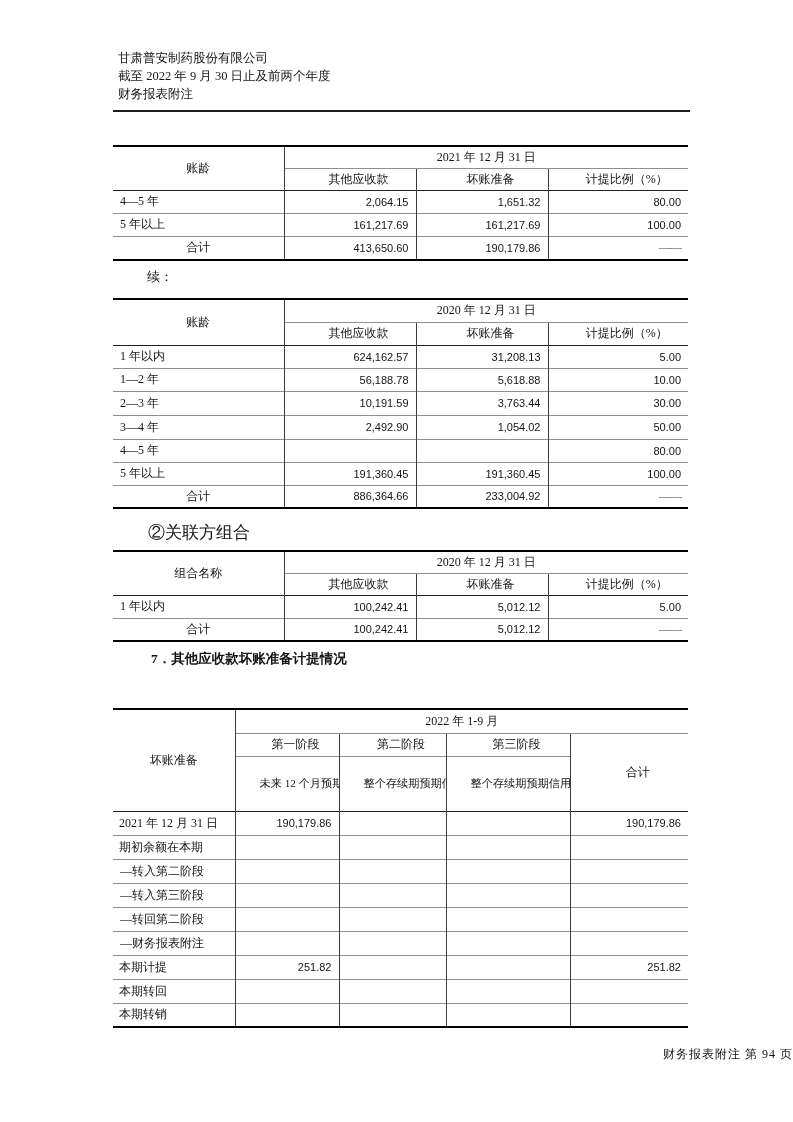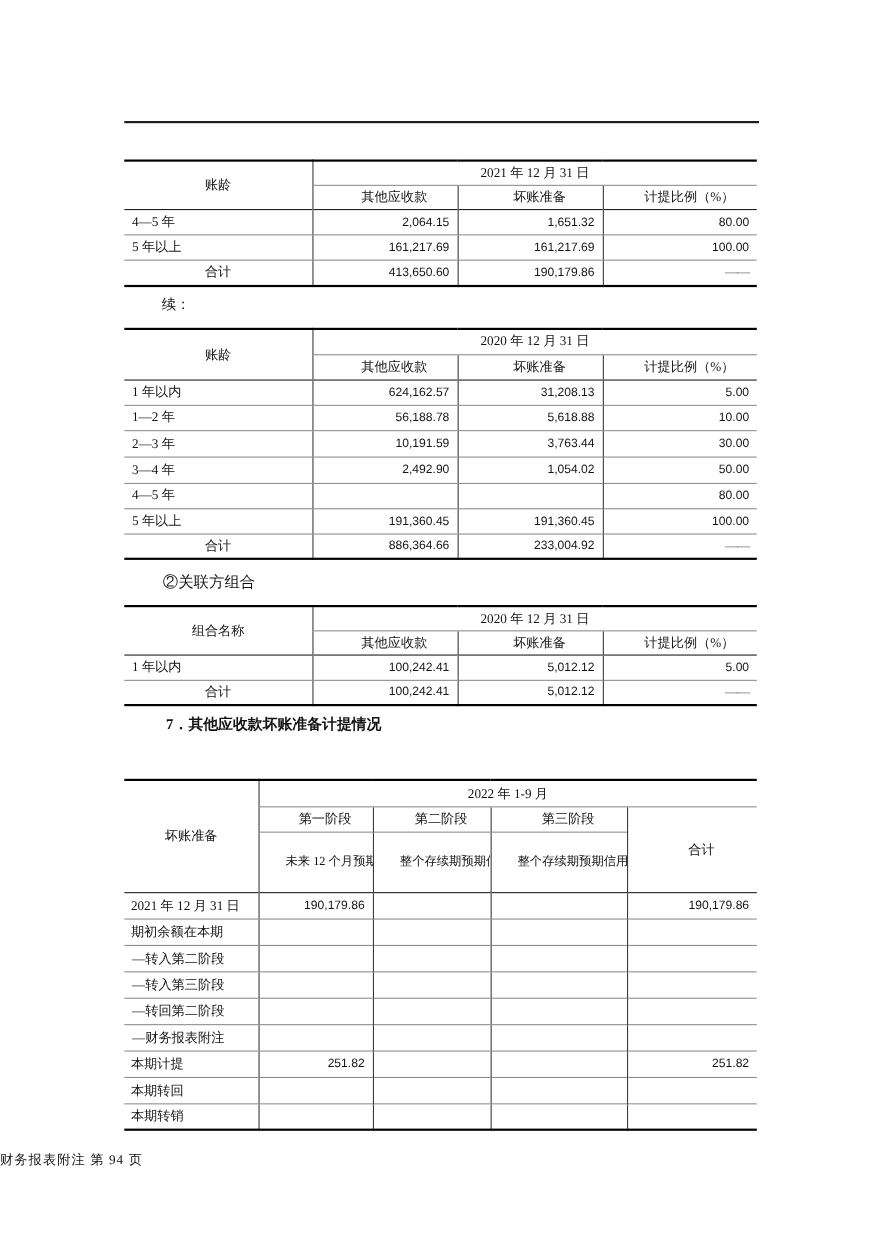--- a/index.html
+++ b/index.html
@@ -38,6 +38,11 @@
 
 <div class="page">
 
+  <div class="hdr">
+    <div>甘肃普安制药股份有限公司</div>
+    <div>截至 2022 年 9 月 30 日止及前两个年度</div>
+    <div>财务报表附注</div>
+  </div>
   <div class="rule"></div>
 
   <table class="fin" style="top:145px;">

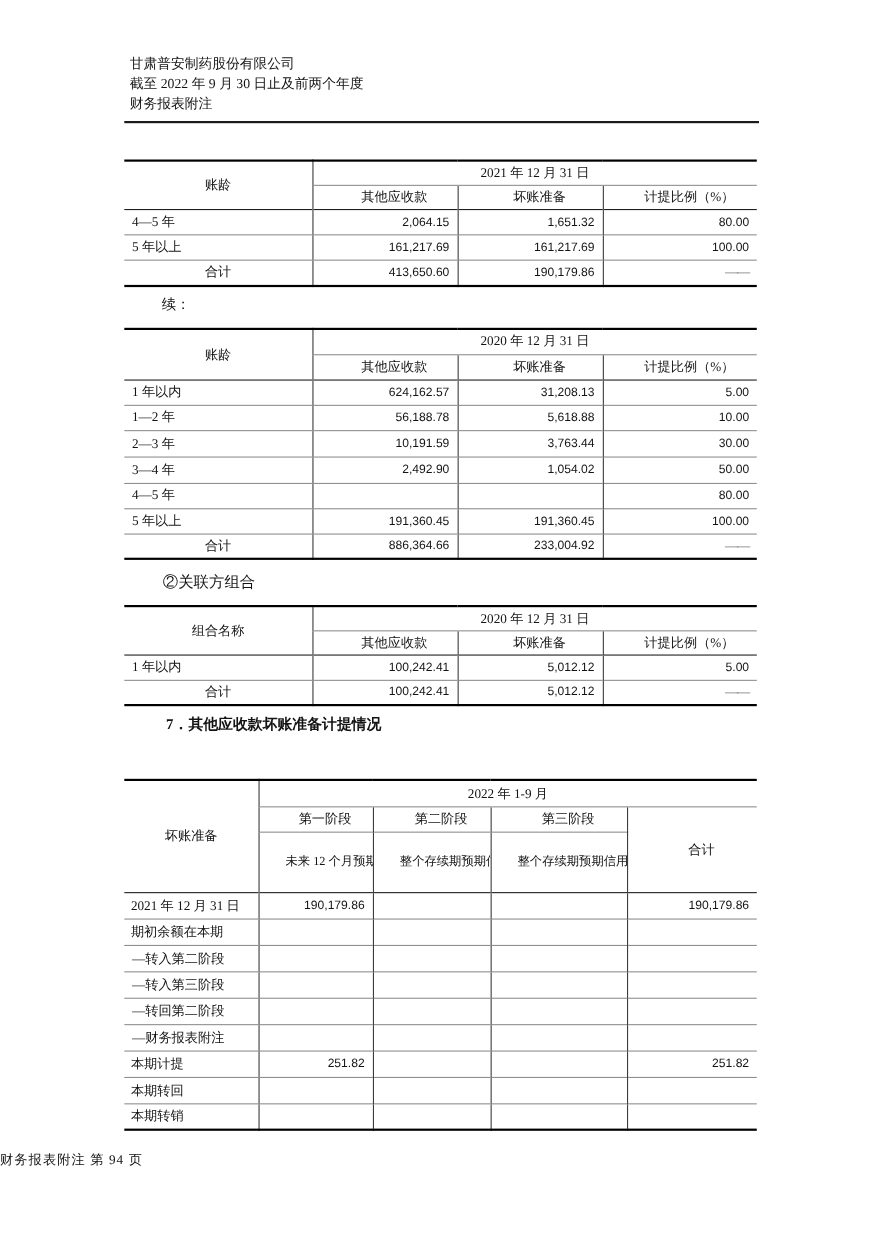--- a/index.html
+++ b/index.html
@@ -28,7 +28,7 @@
   .desc{white-space:normal;font-size:11.2px;line-height:15px;padding:2px 5px;text-align:center;}
   .floating{position:absolute;white-space:nowrap;}
   .cont{left:147px;top:268px;font-size:13px;}
-  .rel{left:148px;top:521px;font-size:14px;}
+  .rel{left:148px;top:521px;font-size:17px;}
   .sec7{left:151px;top:650px;font-size:13.5px;font-weight:bold;}
   .para{left:138px;top:681px;font-size:13px;}
   .footer{position:absolute;left:0;top:1046px;width:793px;text-align:left;font-size:12px;letter-spacing:1px;}

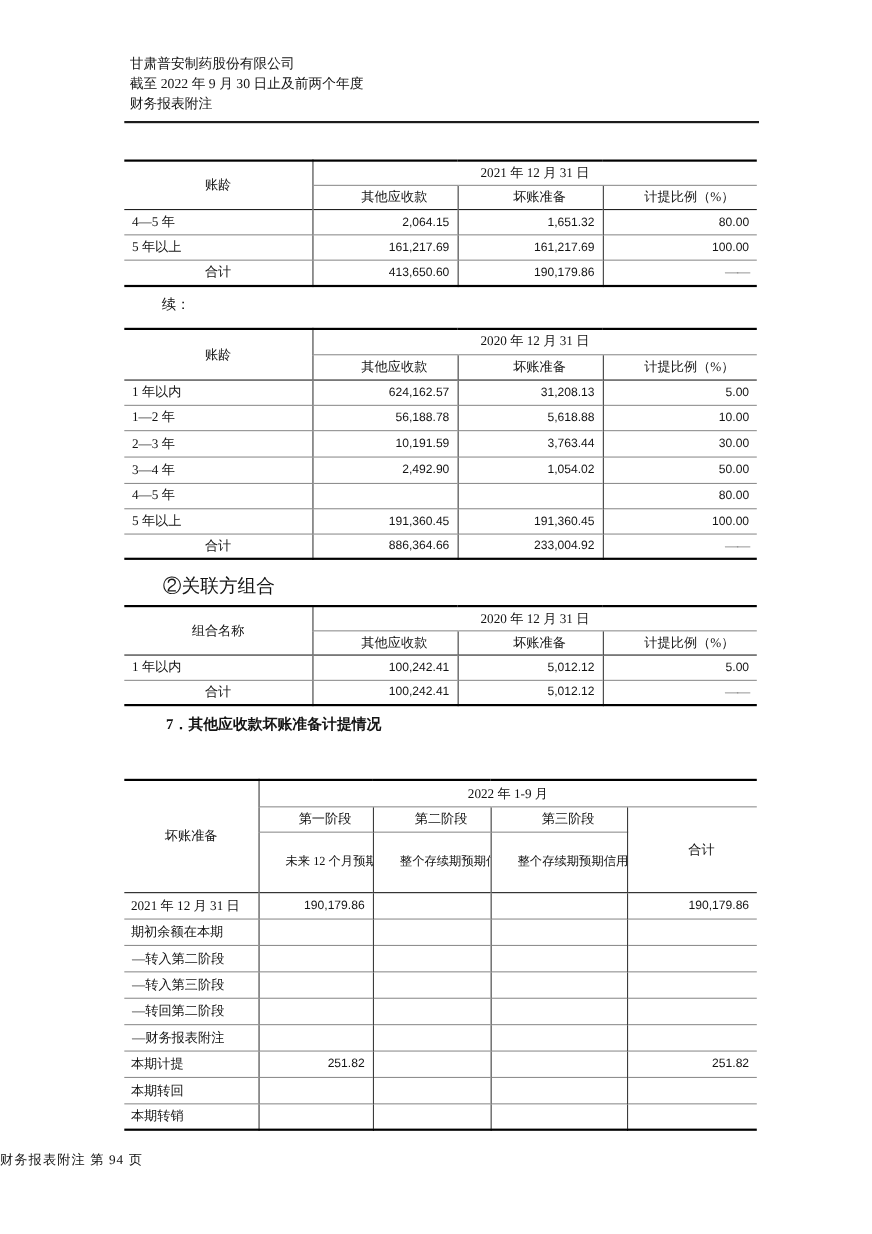--- a/index.html
+++ b/index.html
@@ -31,7 +31,7 @@
   .rel{left:148px;top:521px;font-size:17px;}
   .sec7{left:151px;top:650px;font-size:13.5px;font-weight:bold;}
   .para{left:138px;top:681px;font-size:13px;}
-  .footer{position:absolute;left:0;top:1046px;width:793px;text-align:left;font-size:12px;letter-spacing:1px;}
+  .footer{position:absolute;left:0;top:1046px;width:793px;text-align:right;font-size:12px;letter-spacing:1px;}
 </style>
 </head>
 <body>

